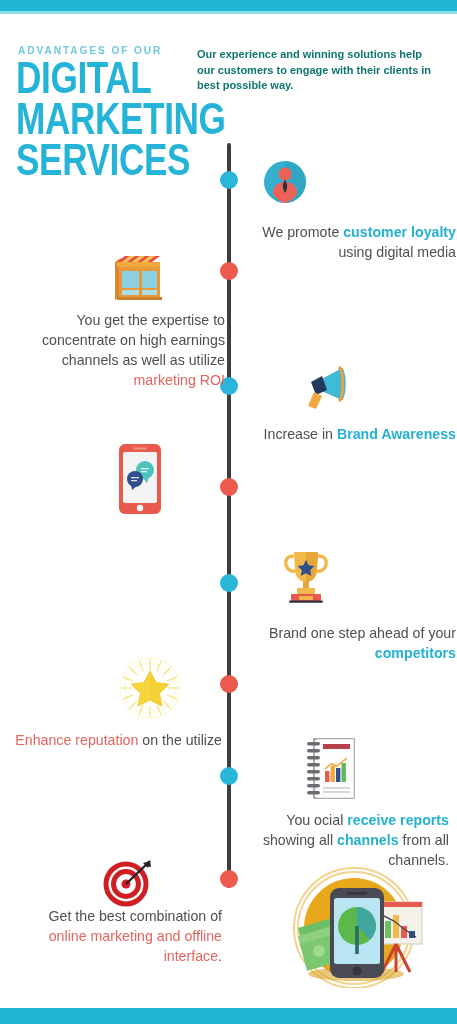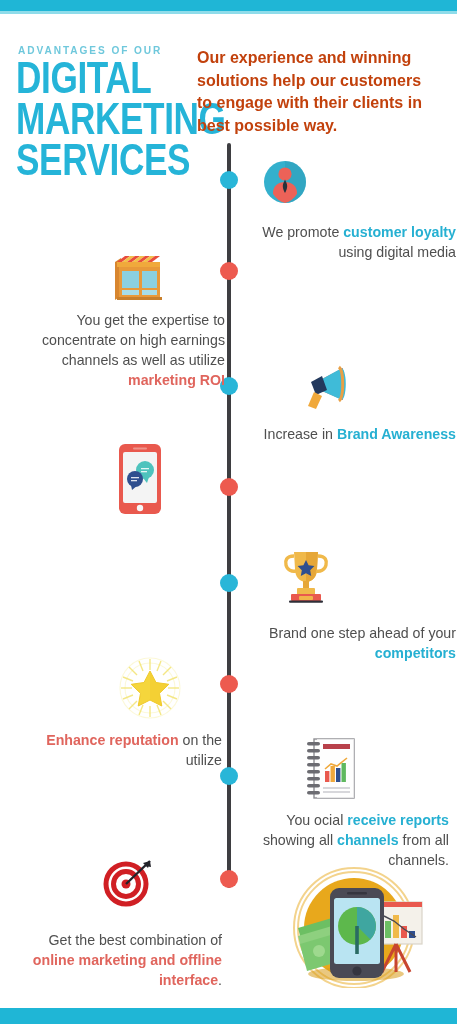--- a/index.html
+++ b/index.html
@@ -35,7 +35,7 @@
   .title span { display:block; }
   .intro {
     position:absolute; left:197px; top:47px; width:240px;
-    font-size:16px; line-height:1.42; font-weight:bold; color:#c2410c;
+    font-size:11px; line-height:1.42; font-weight:bold; color:#0f766e;
   }
 
   

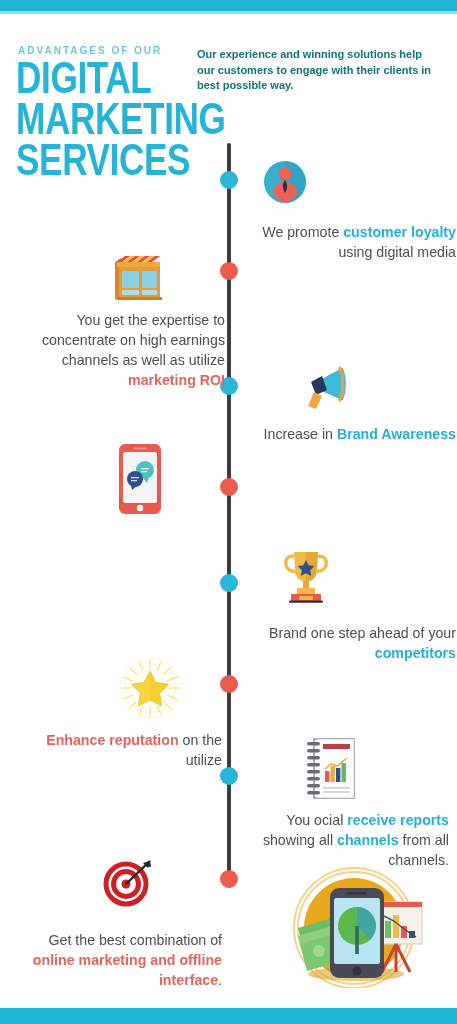--- a/index.html
+++ b/index.html
@@ -54,7 +54,7 @@
   .txt.left  { text-align:right; }
   .txt.right { text-align:right; }
   .hi-teal { color:#26b0d2; font-weight:bold; }
-  .hi-red  { color:#e0655d; font-weight:bold; }
+  .hi-red  { color:#e0655d; font-weight:normal; }
 
   
   .icon { position:absolute; }

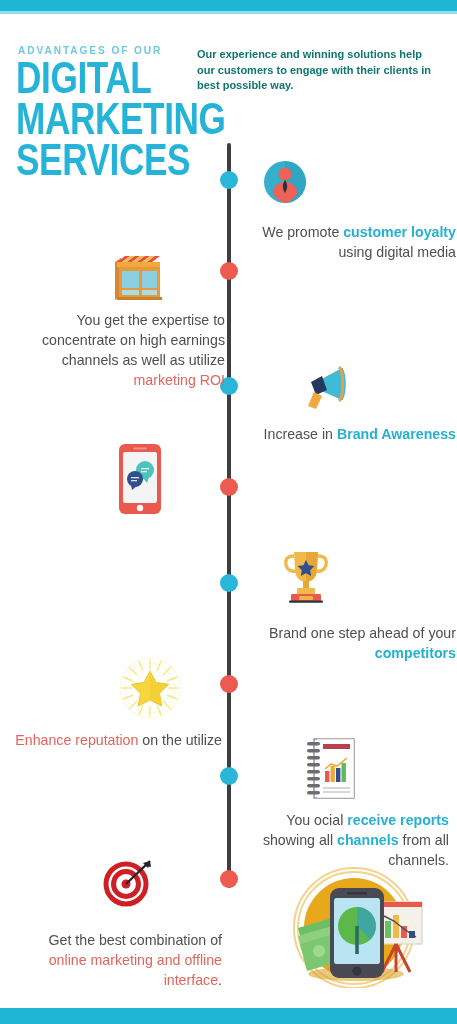--- a/index.html
+++ b/index.html
@@ -243,7 +243,7 @@
       <path d="M50 3 L51 9 L45 8 Z" fill="#23232a"></path>
     </svg>
   </div>
-  <div class="txt left" id="t8" style="left:10px; top:930px; width:212px;"><span>Get the best combination of </span><span class="hi-red">online marketing and offline interface</span><span>.</span></div>
+  <div class="txt left" id="t8" style="left:10px; top:906px; width:212px;"><span>Get the best combination of </span><span class="hi-red">online marketing and offline interface</span><span>.</span></div>
 
   <div class="icon" style="left:286px; top:866px;">
     <svg width="142" height="122" viewBox="0 0 142 122">

